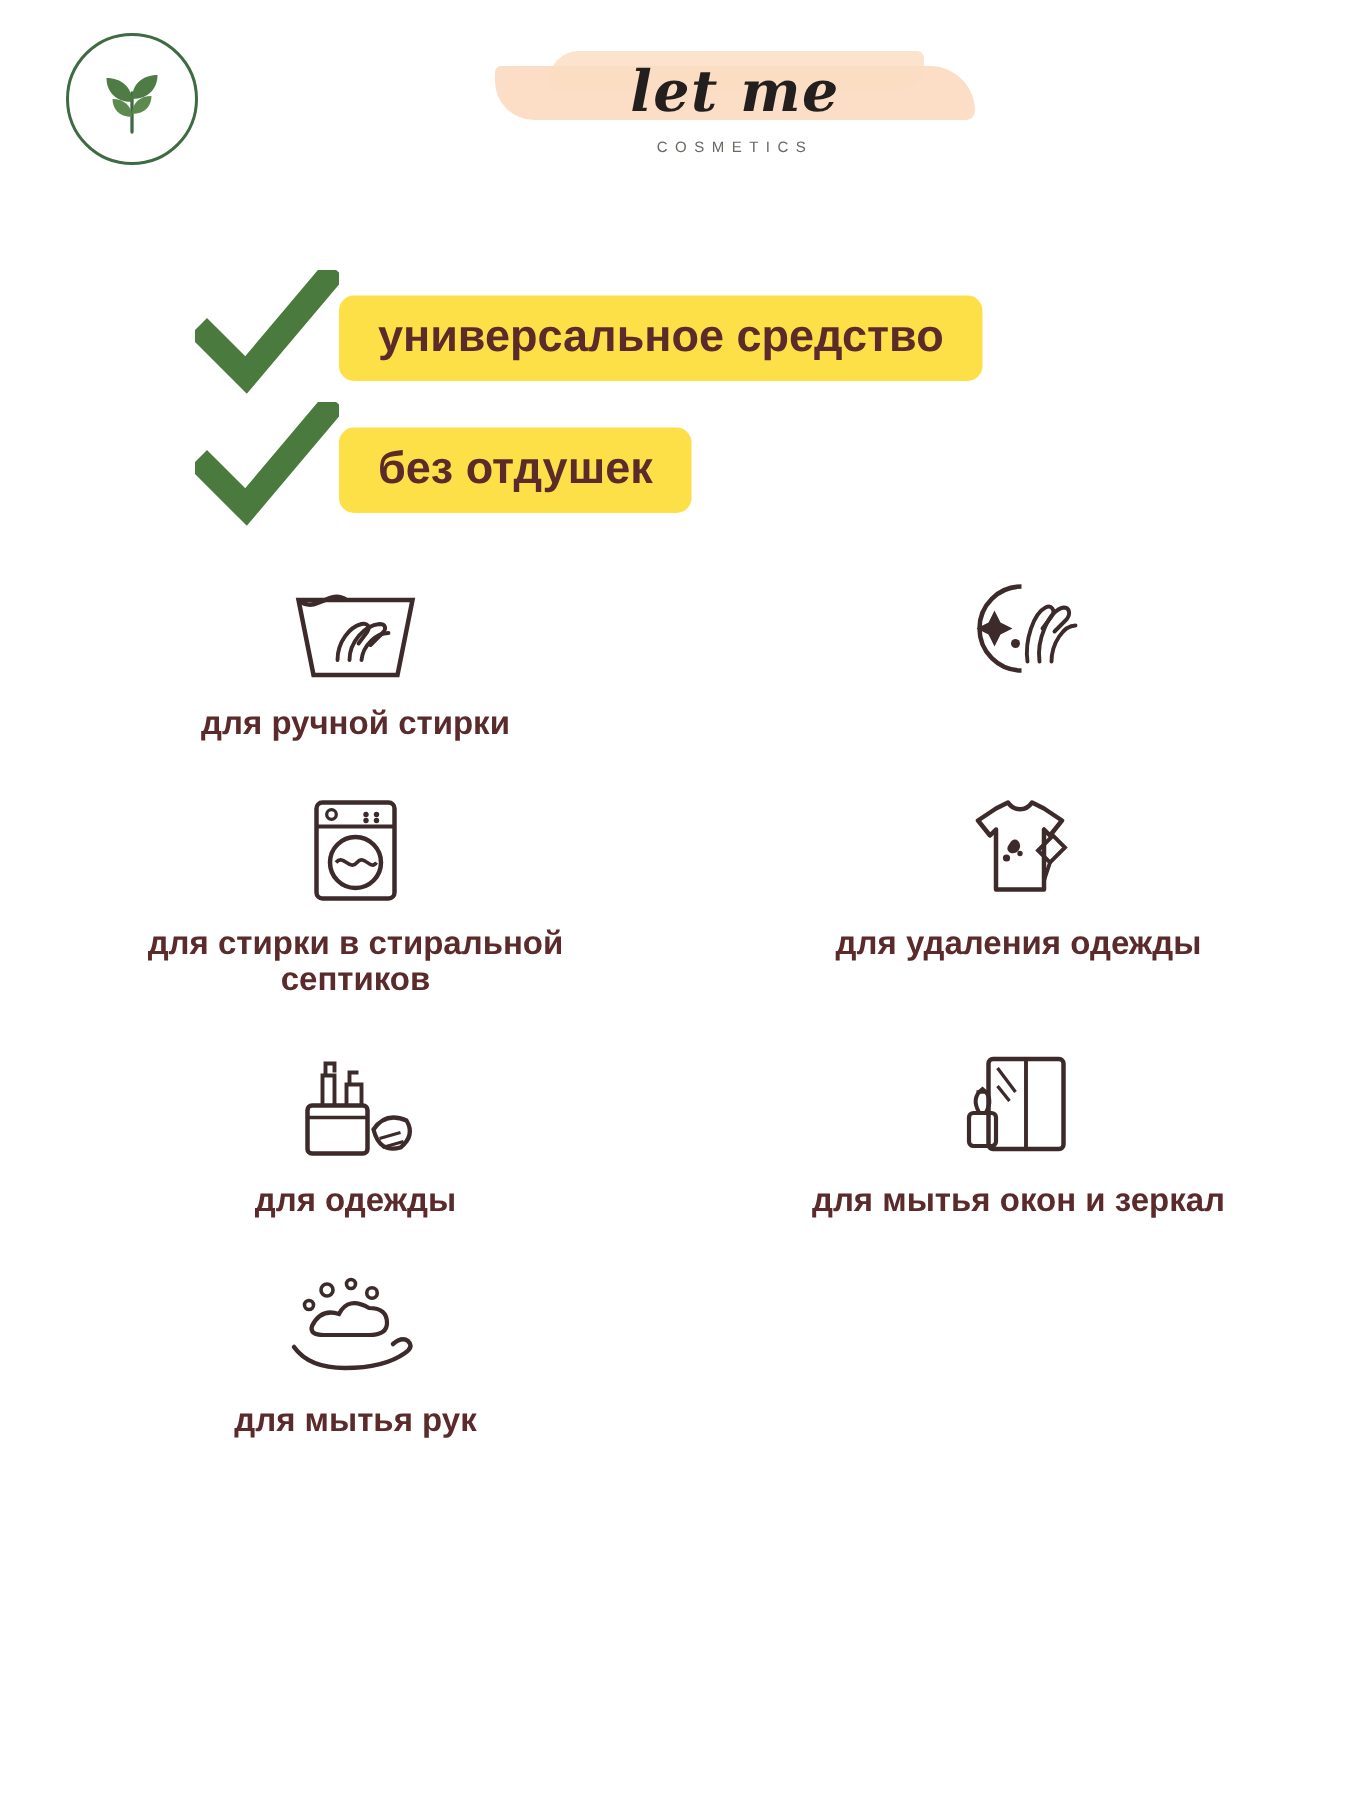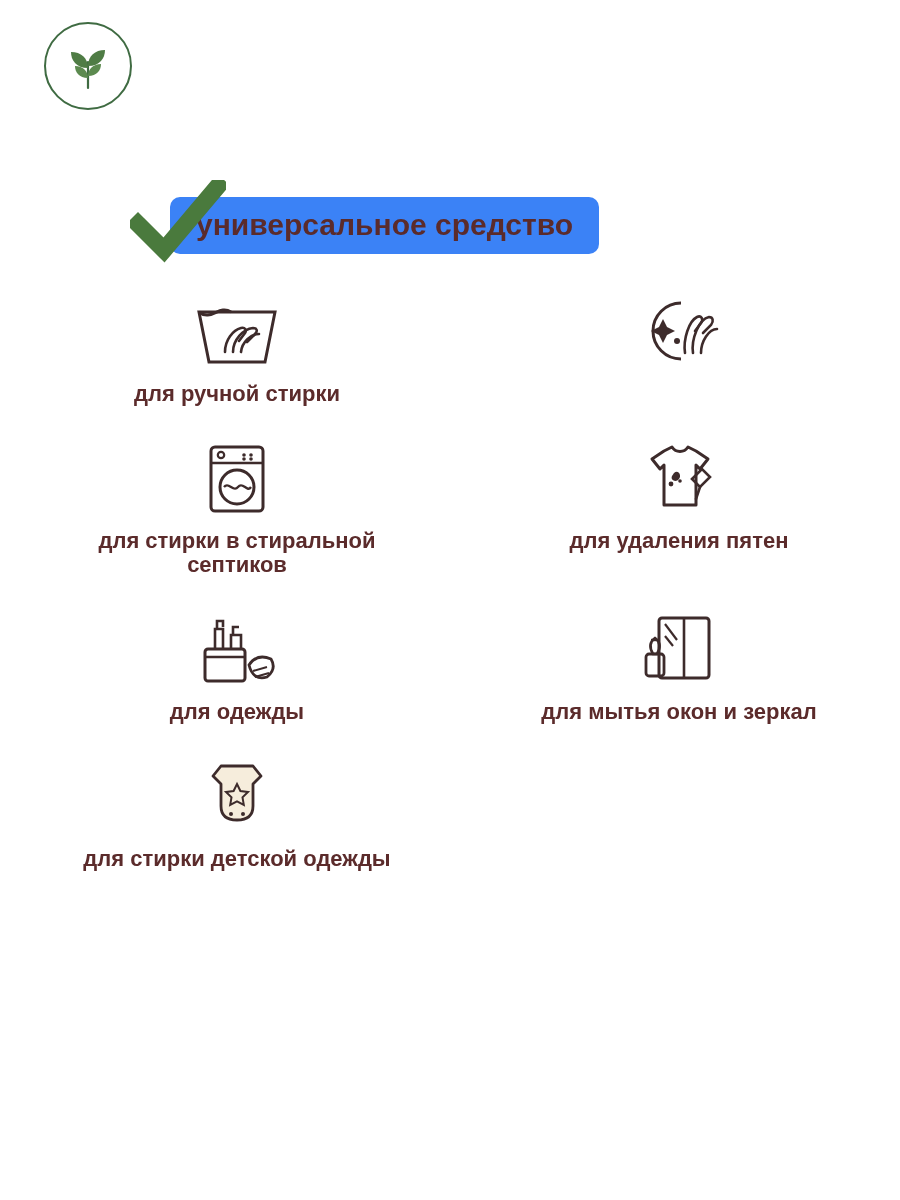--- a/index.html
+++ b/index.html
@@ -166,6 +166,12 @@
       </svg>
     </div>
 
+    <div class="brand">
+      <div class="brand-swash"></div>
+      <div class="brand-swash s2"></div>
+      <div class="brand-name">let me</div>
+      <div class="brand-sub">COSMETICS</div>
+    </div>
   </div>
 
   <div class="checklist">

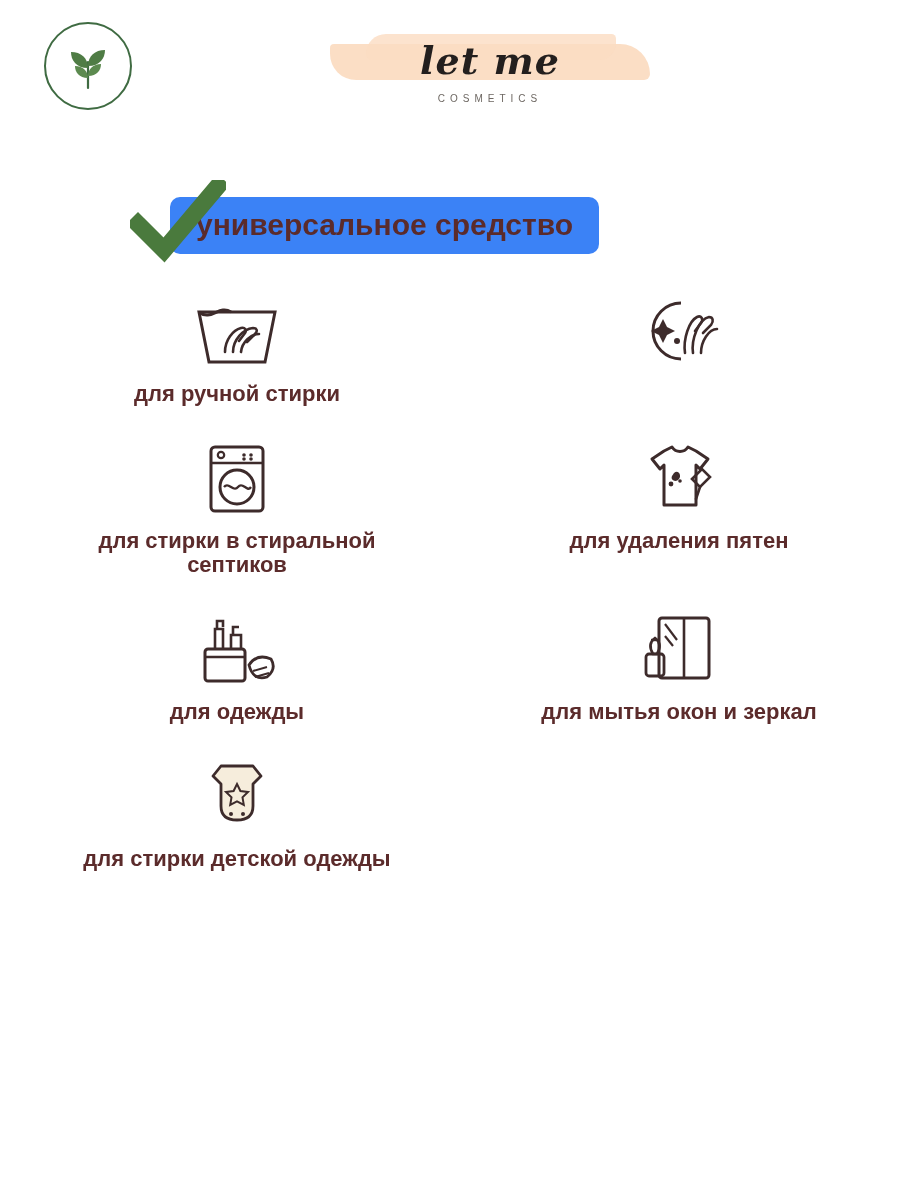--- a/index.html
+++ b/index.html
@@ -106,8 +106,8 @@
     z-index: 4;
   }
   .pill {
-    margin-left: 40px;
-    background: #3b82f6;
+    margin-left: 96px;
+    background: #fde047;
     border-radius: 10px;
     padding: 11px 26px 13px 26px;
     font-size: 30px;

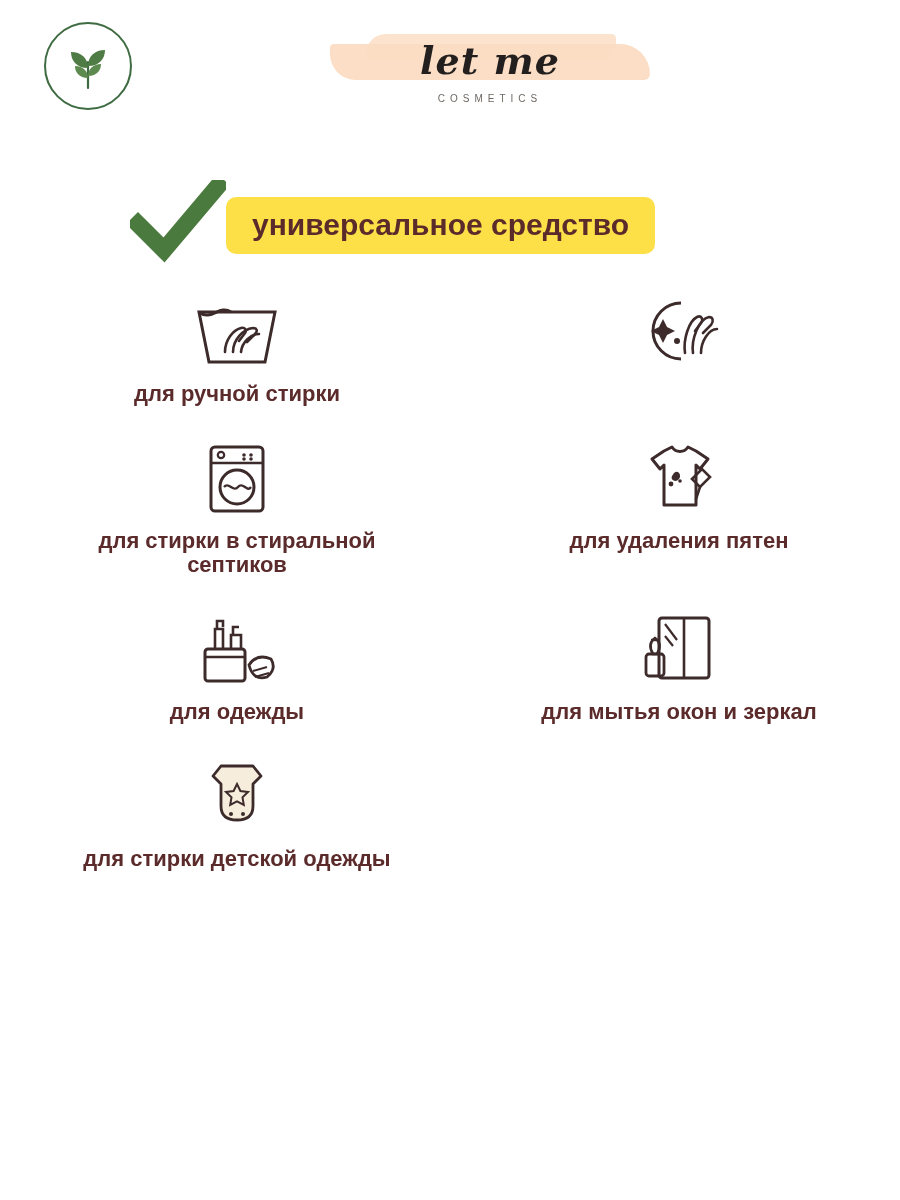--- a/index.html
+++ b/index.html
@@ -183,6 +183,12 @@
       <div class="pill">универсальное средство</div>
     </div>
 
+    <div class="check-row">
+      <svg class="check-mark" viewBox="0 0 96 86" aria-hidden="true">
+        <path d="M8 44 L34 70 L88 6" stroke="#4a7a3d" stroke-width="17" fill="none" stroke-linecap="square" stroke-linejoin="miter"></path>
+      </svg>
+      <div class="pill">без отдушек</div>
+    </div>
 
   </div>
 

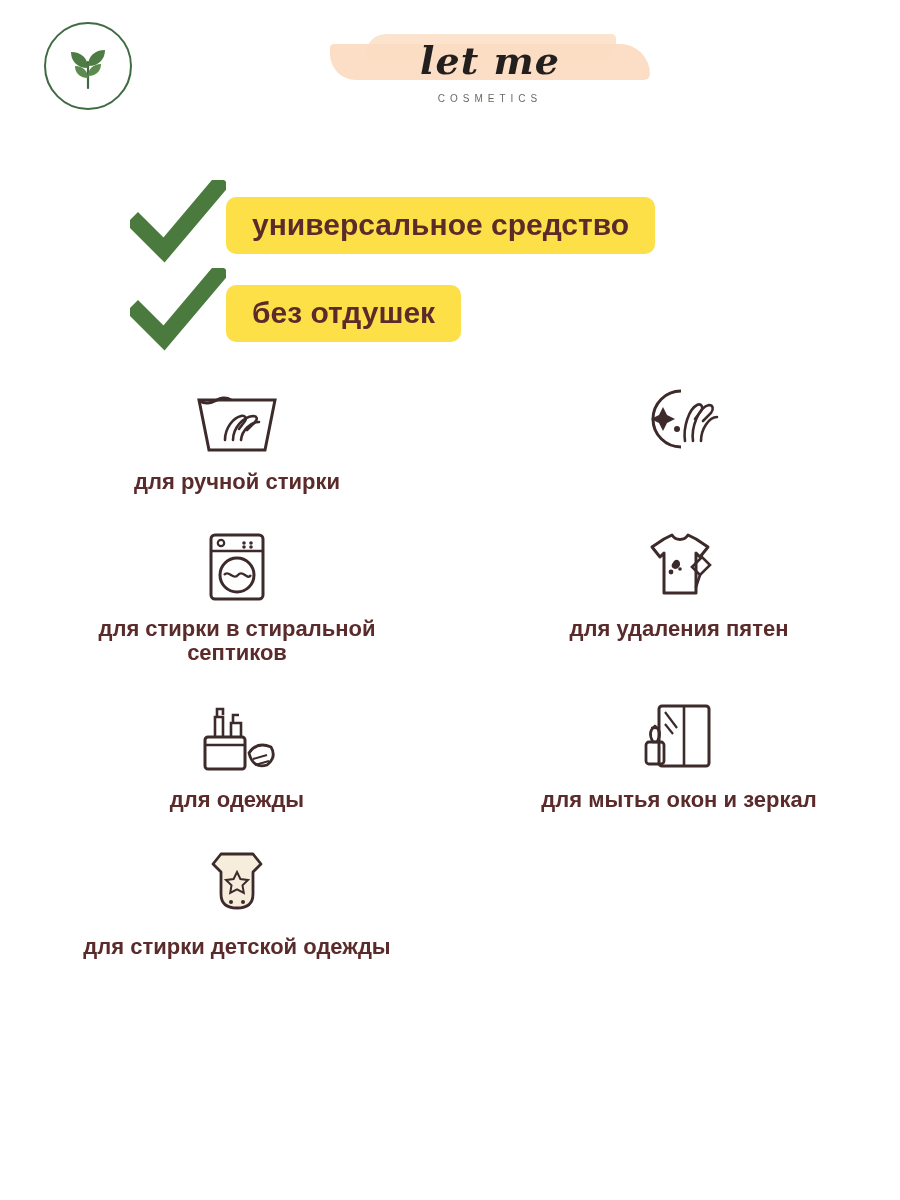--- a/index.html
+++ b/index.html
@@ -248,7 +248,7 @@
           <path d="M64 48 L60 60" stroke="#3d2b2b" stroke-width="2.6" stroke-linecap="round"></path>
         </svg>
       </div>
-      <div class="cap">для удаления пятен</div>
+      <div class="cap">для удаления одежды</div>
     </div>
 
     <div class="cell pad-top">

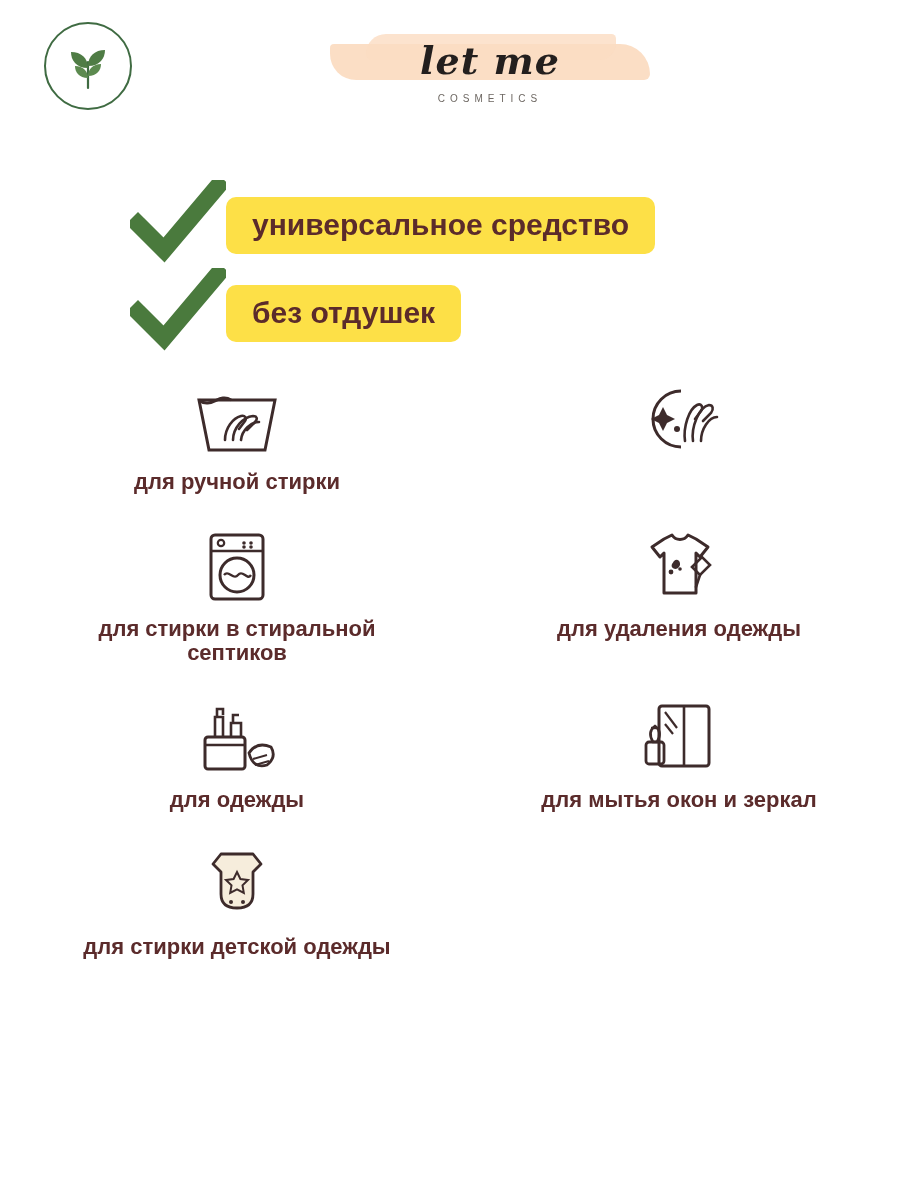--- a/index.html
+++ b/index.html
@@ -282,6 +282,19 @@
       <div class="cap">для мытья окон и зеркал</div>
     </div>
 
+    <div class="cell pad-top">
+      <div class="icon">
+        <svg width="110" height="74" viewBox="0 0 110 74" aria-hidden="true">
+          <circle cx="36" cy="12" r="4" fill="none" stroke="#3d2b2b" stroke-width="2.4"></circle>
+          <circle cx="52" cy="8" r="3" fill="none" stroke="#3d2b2b" stroke-width="2.4"></circle>
+          <circle cx="66" cy="14" r="3.5" fill="none" stroke="#3d2b2b" stroke-width="2.4"></circle>
+          <circle cx="24" cy="22" r="3" fill="none" stroke="#3d2b2b" stroke-width="2.4"></circle>
+          <path d="M26 36 q6 -12 18 -8 q6 -12 20 -4 q12 0 12 10 q0 8 -12 8 l-30 0 q-10 0 -8 -6 z" fill="none" stroke="#3d2b2b" stroke-width="2.8"></path>
+          <path d="M14 50 q10 14 34 14 q26 0 40 -10 q6 -4 2 -8 q-4 -3 -10 2" fill="none" stroke="#3d2b2b" stroke-width="3" stroke-linecap="round"></path>
+        </svg>
+      </div>
+      <div class="cap">для мытья рук</div>
+    </div>
 
     <div class="cell pad-top">
       <div class="icon">

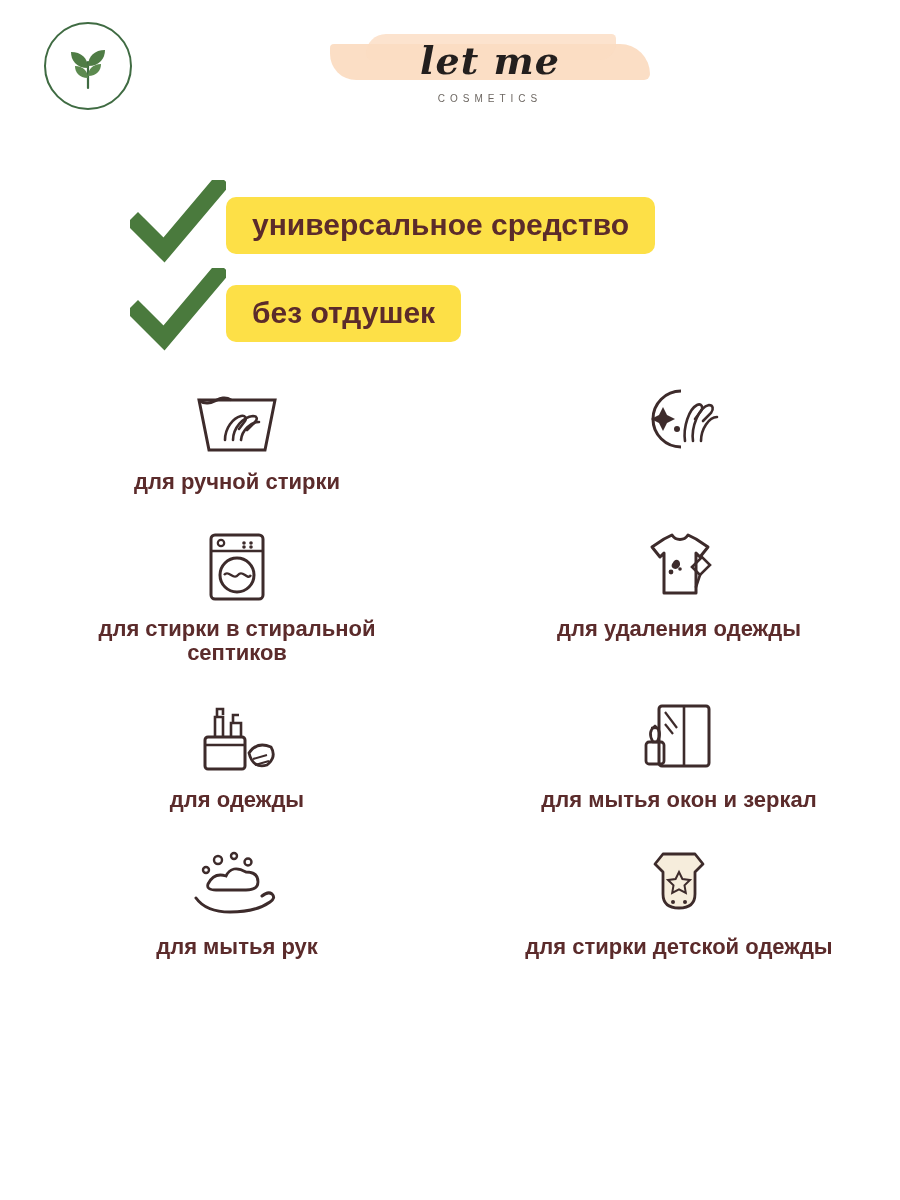--- a/index.html
+++ b/index.html
@@ -296,17 +296,6 @@
       <div class="cap">для мытья рук</div>
     </div>
 
-    <div class="cell pad-top">
-      <div class="icon">
-        <svg width="76" height="78" viewBox="0 0 76 78" aria-hidden="true">
-          <path d="M22 8 L54 8 L62 18 L54 26 L54 48 Q54 62 38 62 Q22 62 22 48 L22 26 L14 18 Z" fill="#f6eddc" stroke="#3d2b2b" stroke-width="2.8" stroke-linejoin="round"></path>
-          <path d="M38 26 l3.4 7 l7.6 1 l-5.5 5.3 l1.3 7.6 l-6.8 -3.6 l-6.8 3.6 l1.3 -7.6 l-5.5 -5.3 l7.6 -1 z" fill="none" stroke="#3d2b2b" stroke-width="2"></path>
-          <circle cx="32" cy="56" r="2" fill="#3d2b2b"></circle>
-          <circle cx="44" cy="56" r="2" fill="#3d2b2b"></circle>
-        </svg>
-      </div>
-      <div class="cap">для стирки детской одежды</div>
-    </div>
 
   </div>
 </div>

